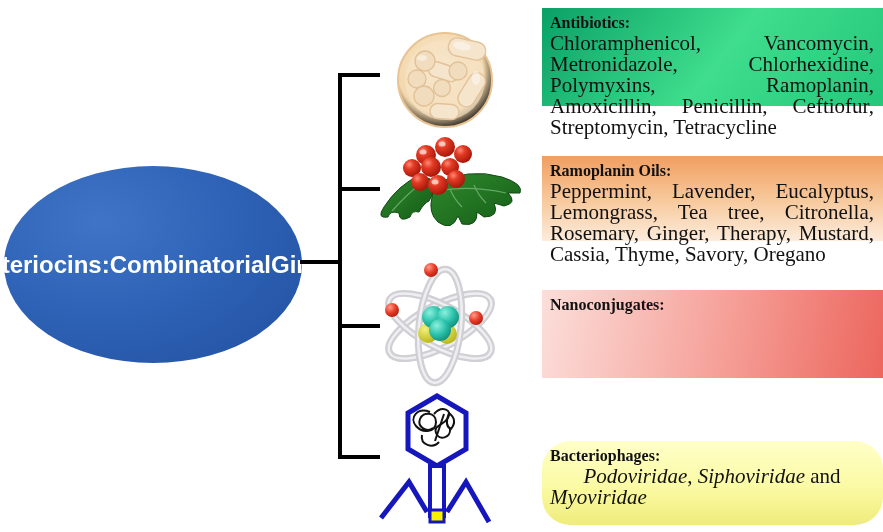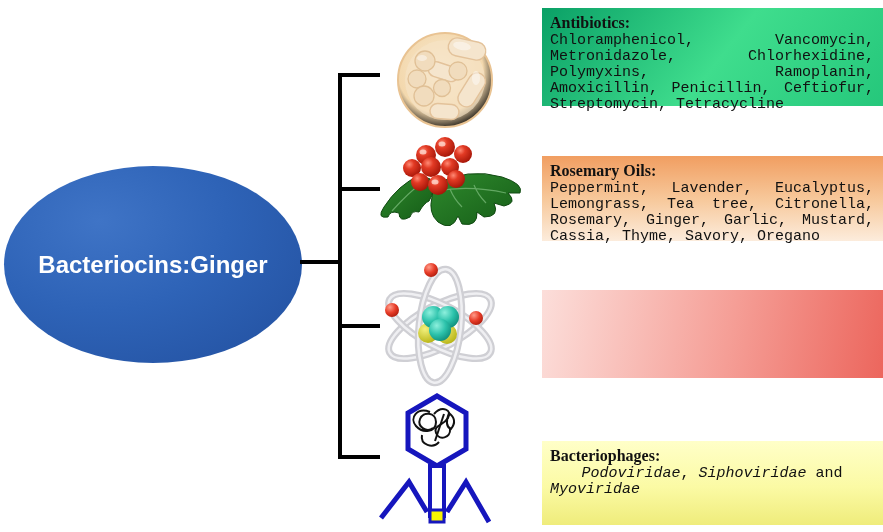--- a/index.html
+++ b/index.html
@@ -29,7 +29,7 @@
     padding:5px 9px 8px 8px;
   }
   .box-title{font-weight:bold;font-size:16px;line-height:20px;}
-  .box-body{font-size:15px;line-height:16px;text-align:justify;text-align-last:left;font-family:Liberation Mono, monospace;}
+  .box-body{font-size:21px;line-height:21px;text-align:justify;text-align-last:left;}
   .box--antibiotics{top:8px;height:98px;
     background:linear-gradient(128deg,#0aa066 0%,#3fdd8d 52%,#25c77b 100%);}
   .box--oils{top:156px;height:85px;

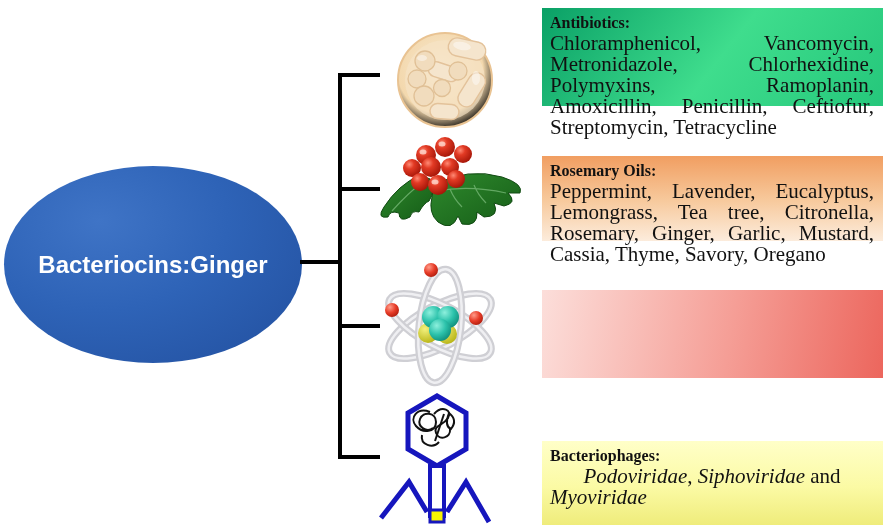--- a/index.html
+++ b/index.html
@@ -187,7 +187,7 @@
   </div>
 
   <div class="box box--oils">
-    <div class="box-title">Rosemary Oils:</div>
+    <div class="box-title">Ramoplanin Oils:</div>
     <div class="box-body">Peppermint, Lavender, Eucalyptus, Lemongrass, Tea tree, Citronella, Rosemary, Ginger, Garlic, Mustard, Cassia, Thyme, Savory, Oregano</div>
   </div>
 

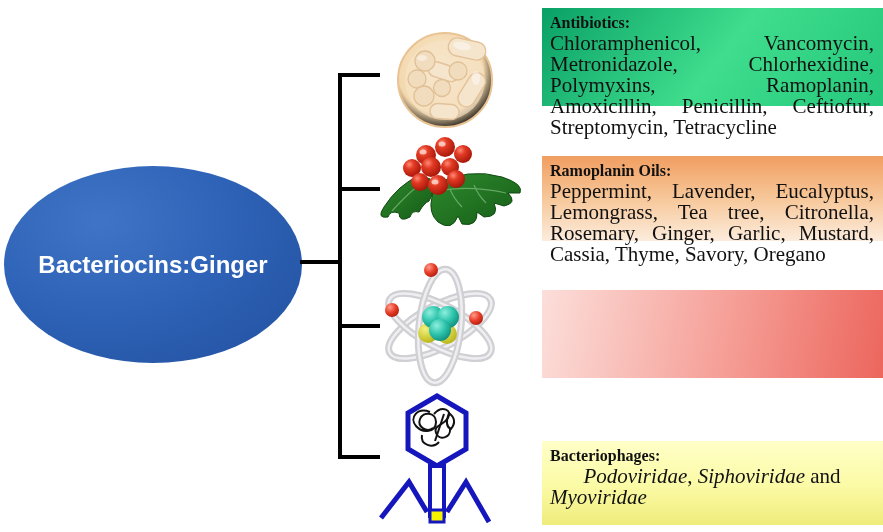--- a/index.html
+++ b/index.html
@@ -188,7 +188,7 @@
 
   <div class="box box--oils">
     <div class="box-title">Ramoplanin Oils:</div>
-    <div class="box-body">Peppermint, Lavender, Eucalyptus, Lemongrass, Tea tree, Citronella, Rosemary, Ginger, Garlic, Mustard, Cassia, Thyme, Savory, Oregano</div>
+    <div class="box-body">Peppermint, Lavender, Eucalyptus, Lemongrass, Tea tree, Citronella, Rosemary, Ginger, Therapy, Mustard, Cassia, Thyme, Savory, Oregano</div>
   </div>
 
   <div class="box box--nano">

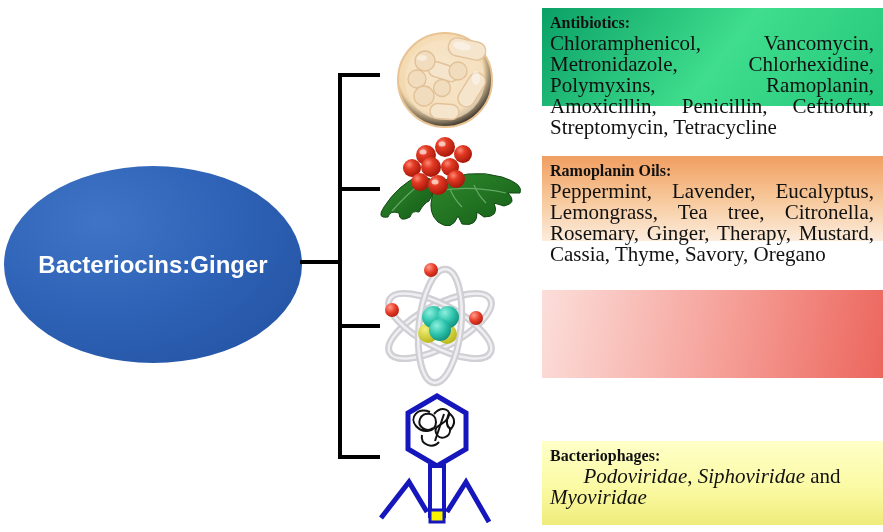--- a/index.html
+++ b/index.html
@@ -49,6 +49,7 @@
 
   <div class="center-node">
     <span>Bacteriocins:</span>
+    <span>Combinatorial</span>
     <span>Ginger</span>
   </div>
 

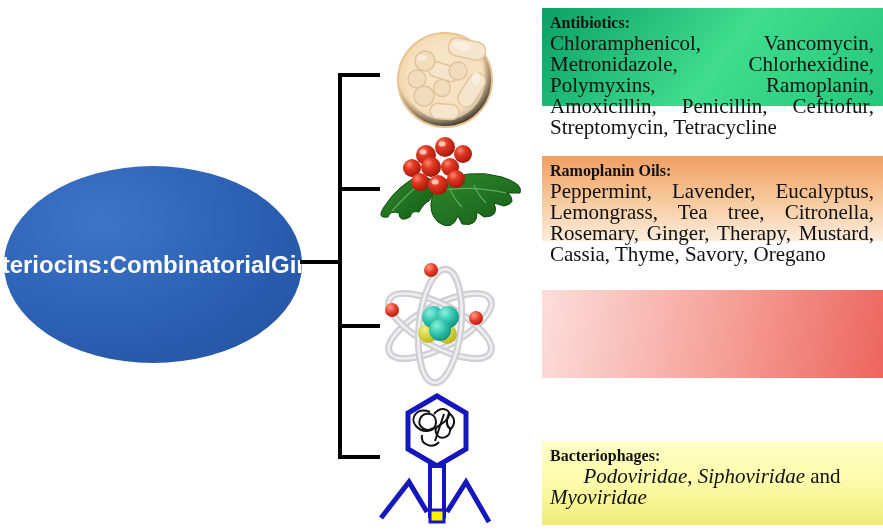--- a/index.html
+++ b/index.html
@@ -193,6 +193,7 @@
   </div>
 
   <div class="box box--nano">
+    <div class="box-title">Nanoconjugates:</div>
   </div>
 
   <div class="box box--phage">

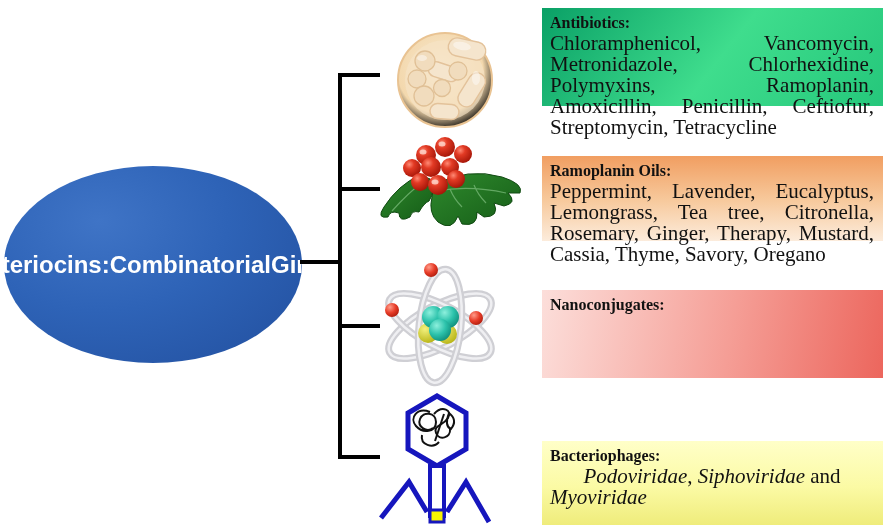--- a/index.html
+++ b/index.html
@@ -37,7 +37,7 @@
   .box--nano{top:290px;height:88px;
     background:linear-gradient(100deg,#fcdeda 0%,#f59e96 55%,#ec665d 100%);}
   .box--phage{top:441px;height:84px;
-    background:linear-gradient(180deg,#ffffc8 0%,#fbfaa4 55%,#efec7b 100%);}
+    background:linear-gradient(180deg,#ffffc8 0%,#fbfaa4 55%,#efec7b 100%);border-radius:28px;}
   .box--phage .box-body{text-align:center;}
   .italic{font-style:italic;}
   .body-line{display:block;}

